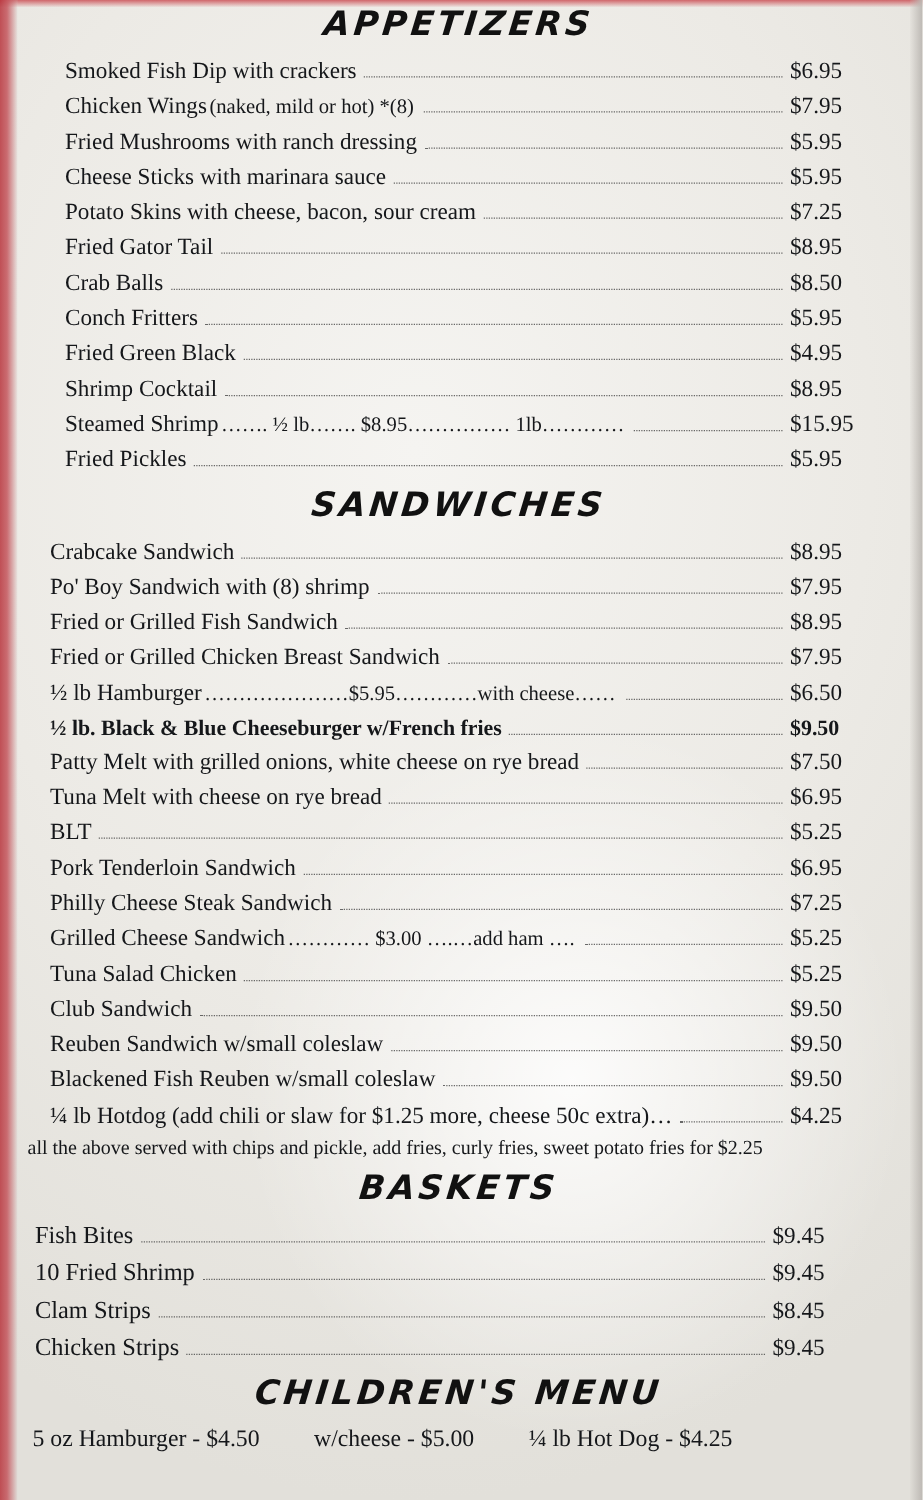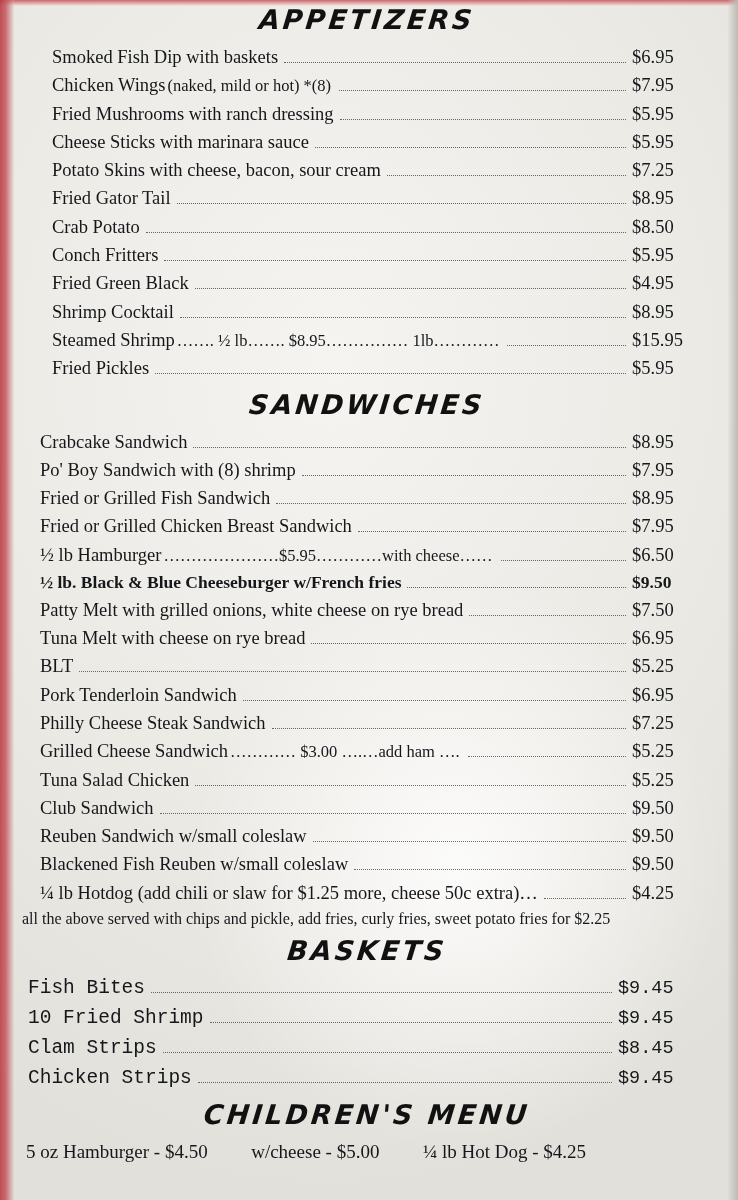--- a/index.html
+++ b/index.html
@@ -154,7 +154,7 @@
     <h2 class="section-title">APPETIZERS</h2>
     <ul class="items">
       <li class="row">
-          <span class="name">Smoked Fish Dip with baskets</span>
+          <span class="name">Smoked Fish Dip with crackers</span>
           <span class="dots"></span>
           <span class="price">$6.95</span>
         </li>

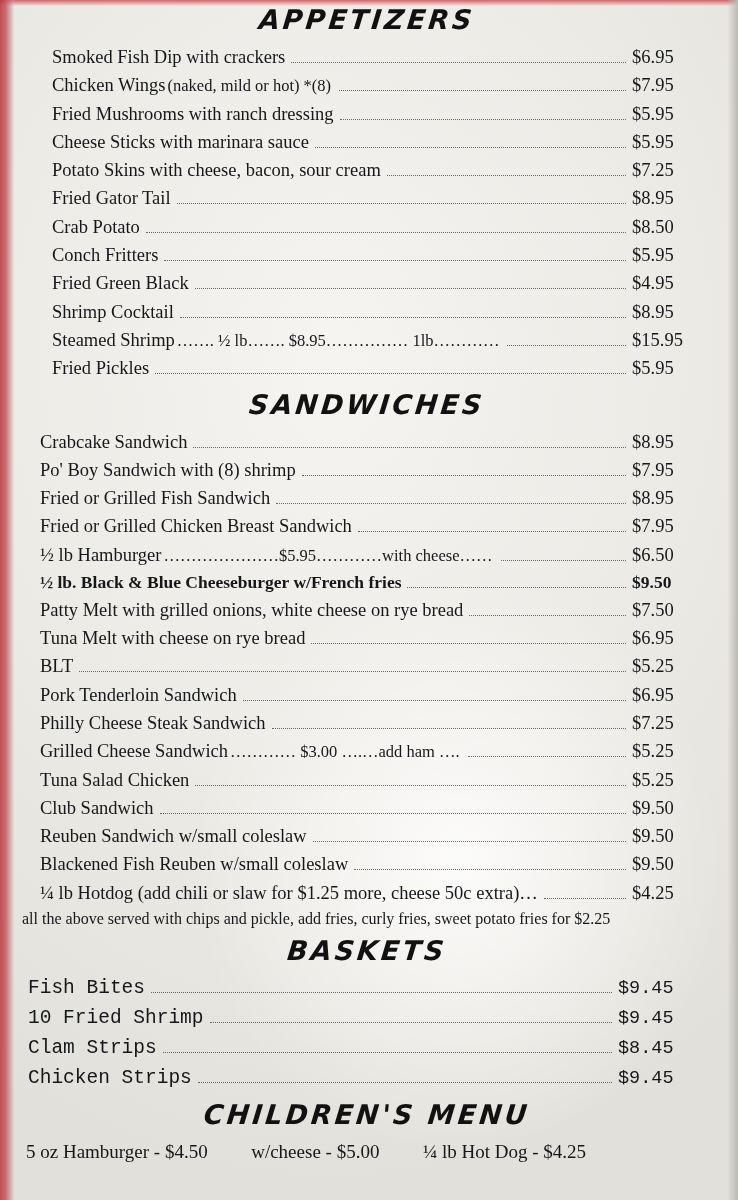--- a/index.html
+++ b/index.html
@@ -185,7 +185,7 @@
           <span class="price">$8.95</span>
         </li>
       <li class="row">
-          <span class="name">Crab Potato</span>
+          <span class="name">Crab Balls</span>
           <span class="dots"></span>
           <span class="price">$8.50</span>
         </li>

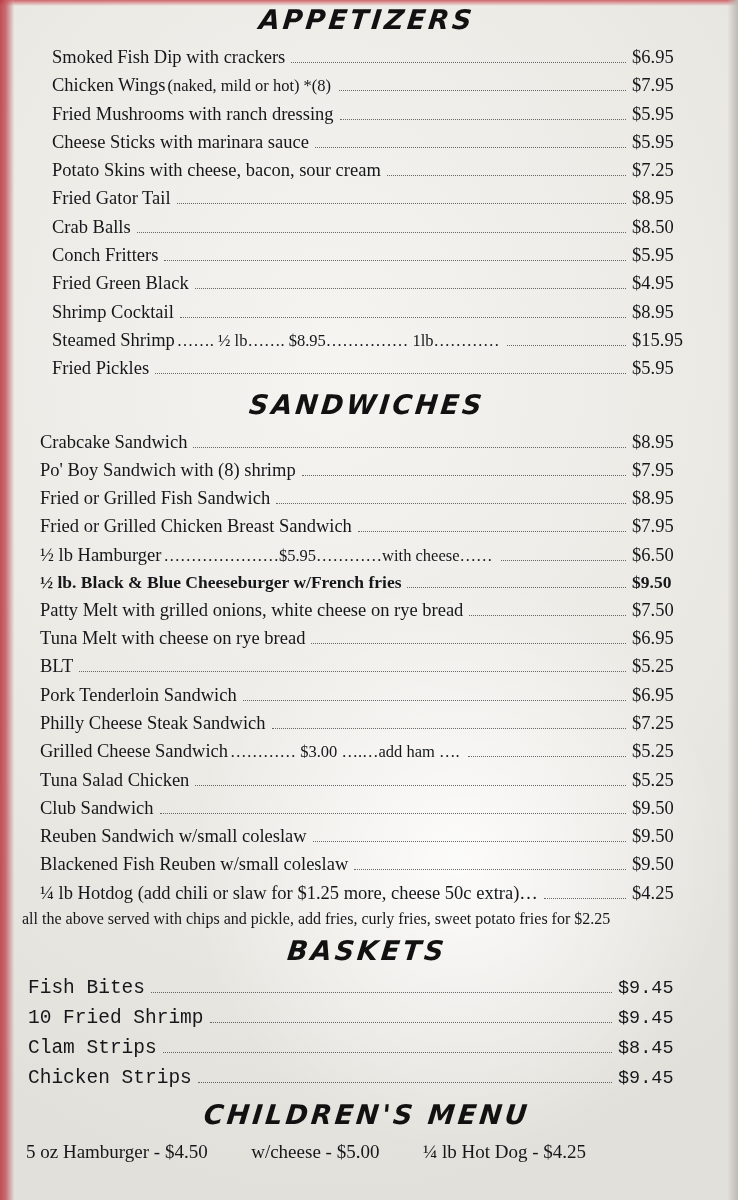--- a/index.html
+++ b/index.html
@@ -120,7 +120,7 @@
   .bold-row .name, .bold-row .price { font-weight: 700; font-size: 17.5px; }
 
   
-  #baskets .items { padding-left: 6px; padding-right: 26px; font-family: Liberation Mono, monospace; }
+  #baskets .items { padding-left: 6px; padding-right: 26px; }
   #baskets .row { font-size: 19.5px; }
   #baskets .price { min-width: 68px; }
 

